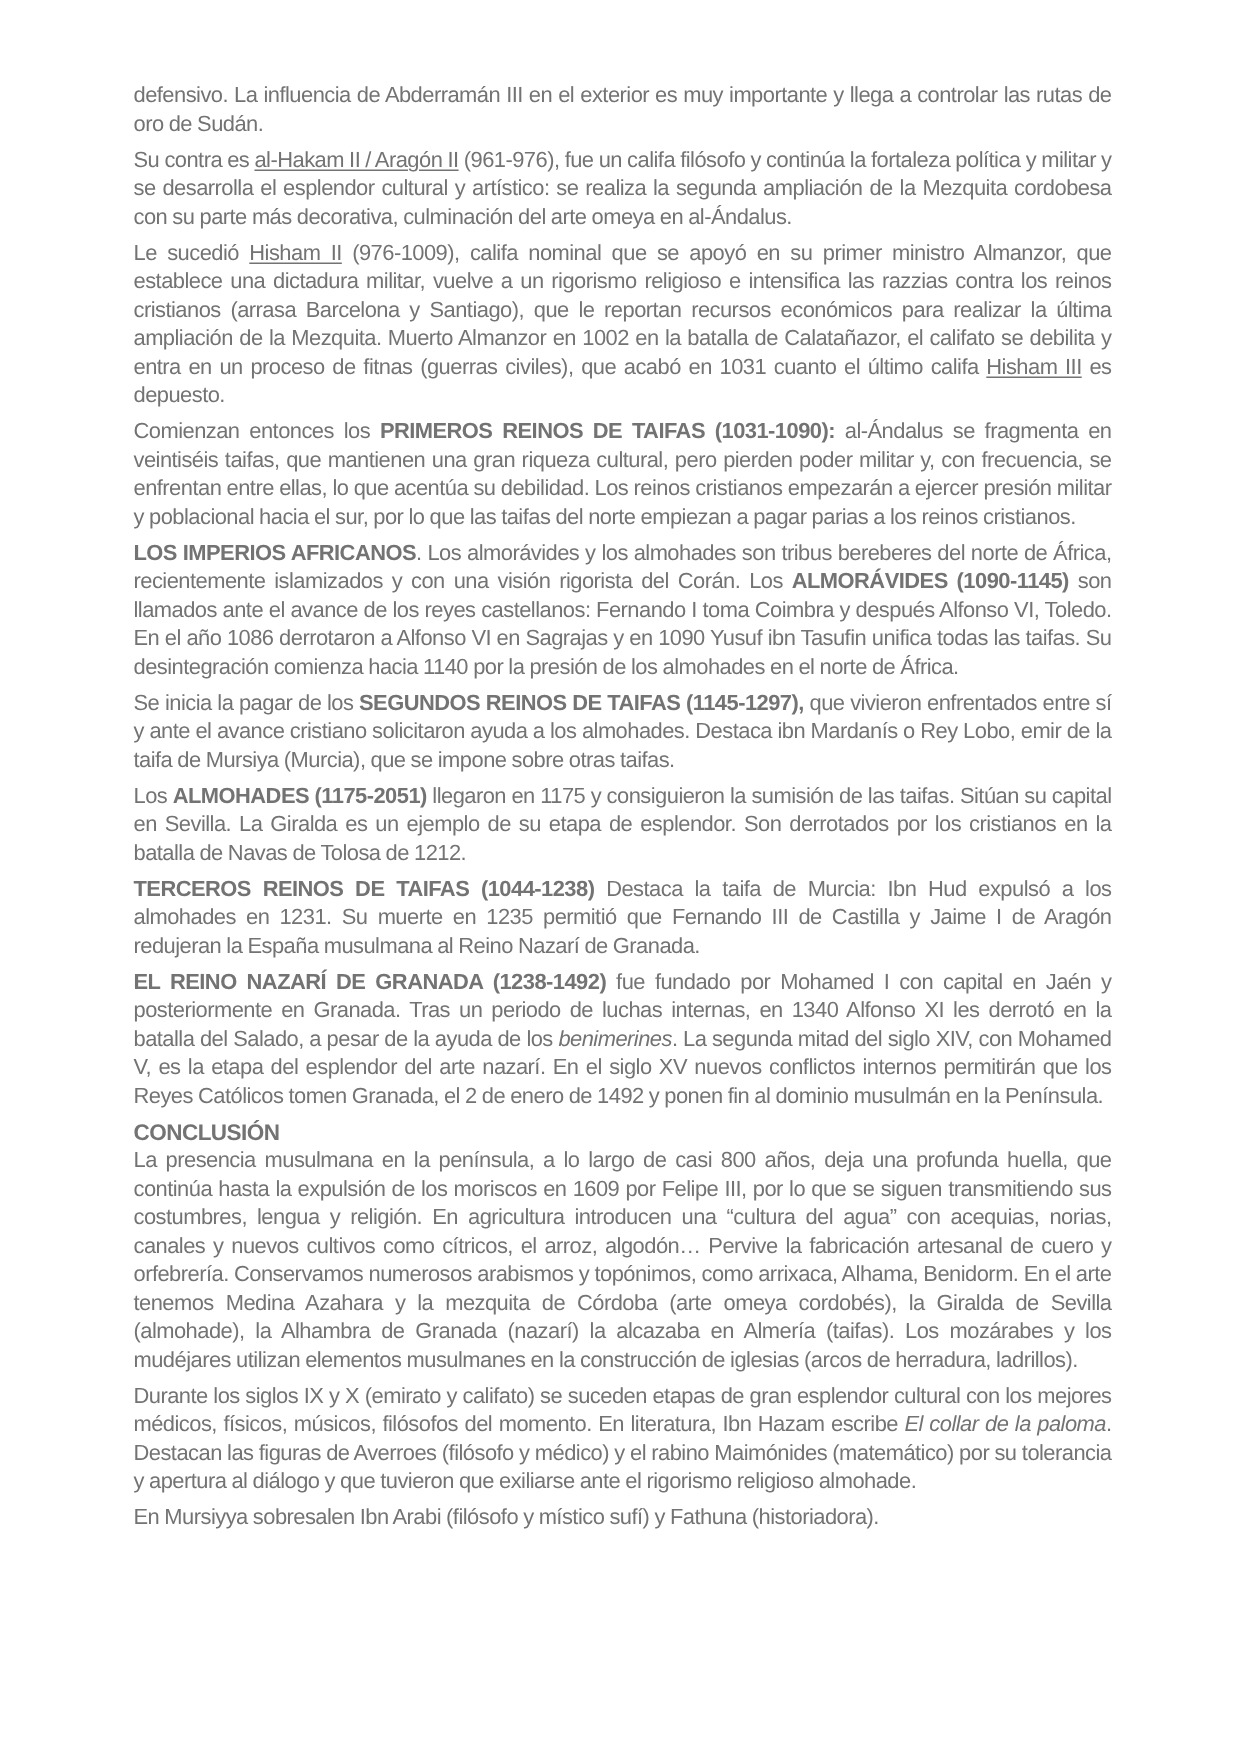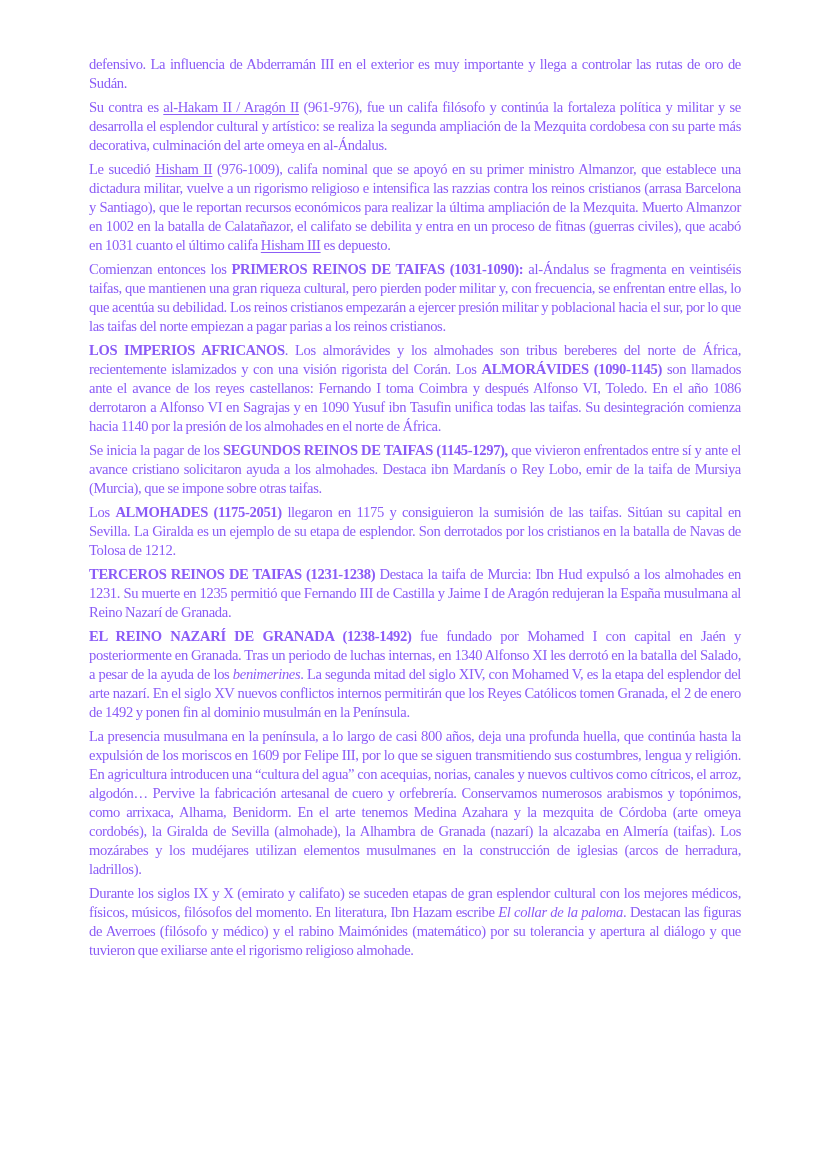--- a/index.html
+++ b/index.html
@@ -18,10 +18,10 @@
       left: 89px;
       top: 55px;
       width: 652px;
-      font-family: Liberation Serif, serif;
+      font-family: Liberation Sans, sans-serif;
       font-size: 14.6px;
       line-height: 19px;
-      color: #8b5cf6;
+      color: #737373;
       letter-spacing: -0.35px;
       word-spacing: -0.3px;
     }

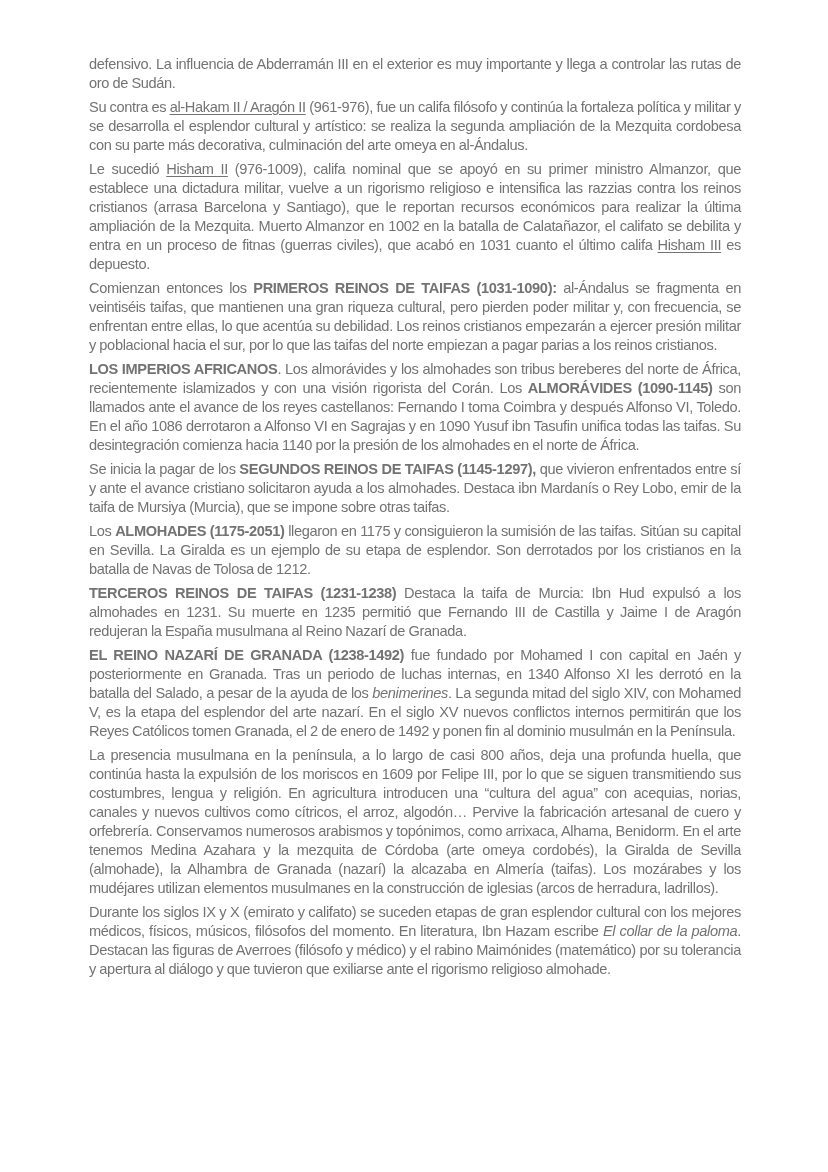--- a/index.html
+++ b/index.html
@@ -72,7 +72,7 @@
   </p>
 
   <p>
-    <span class="b">TERCEROS REINOS DE TAIFAS (1231-1238)</span><span> Destaca la taifa de Murcia: Ibn Hud expulsó a los almohades en 1231. Su muerte en 1235 permitió que Fernando III de Castilla y Jaime I de Aragón redujeran la España musulmana al Reino Nazarí de Granada.</span>
+    <span class="b">TERCEROS REINOS DE TAIFAS (1044-1238)</span><span> Destaca la taifa de Murcia: Ibn Hud expulsó a los almohades en 1231. Su muerte en 1235 permitió que Fernando III de Castilla y Jaime I de Aragón redujeran la España musulmana al Reino Nazarí de Granada.</span>
   </p>
 
   <p>

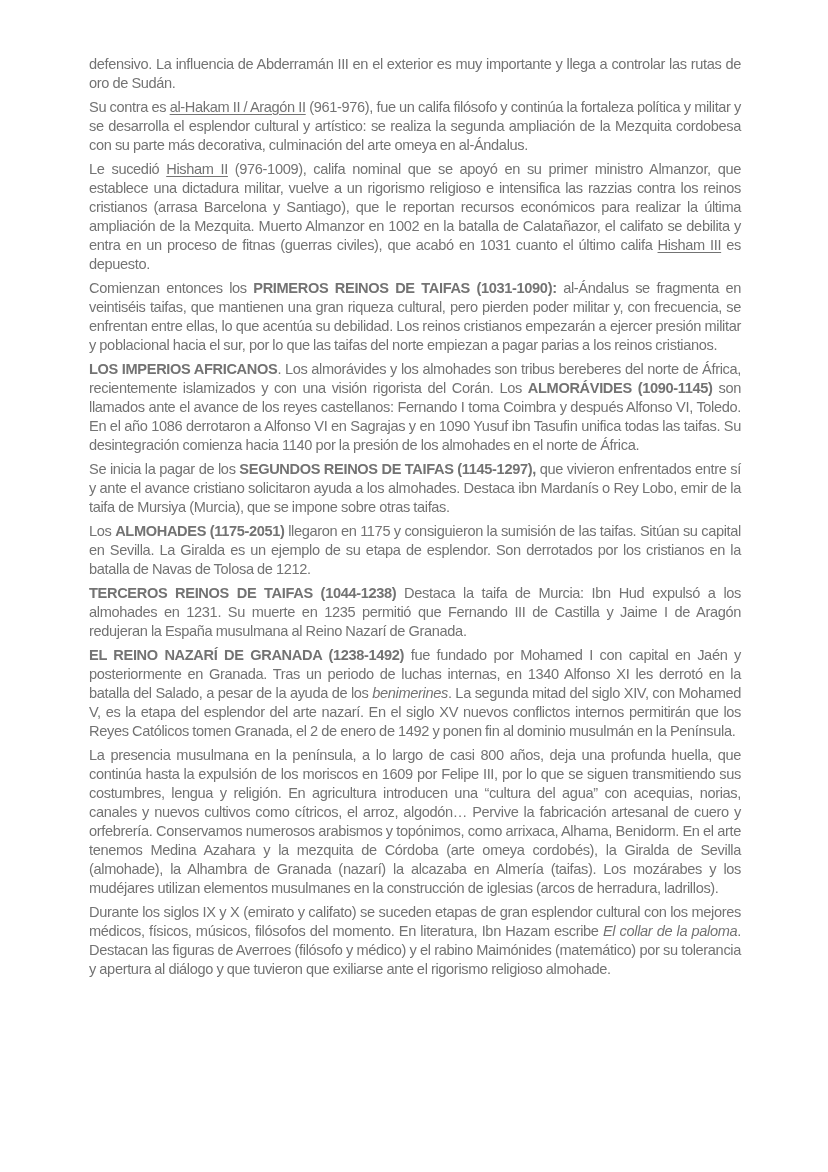--- a/index.html
+++ b/index.html
@@ -79,6 +79,9 @@
     <span class="b">EL REINO NAZARÍ DE GRANADA (1238-1492)</span><span> fue fundado por Mohamed I con capital en Jaén y posteriormente en Granada. Tras un periodo de luchas internas, en 1340 Alfonso XI les derrotó en la batalla del Salado, a pesar de la ayuda de los </span><span class="i">benimerines</span><span>. La segunda mitad del siglo XIV, con Mohamed V, es la etapa del esplendor del arte nazarí. En el siglo XV nuevos conflictos internos permitirán que los Reyes Católicos tomen Granada, el 2 de enero de 1492 y ponen fin al dominio musulmán en la Península.</span>
   </p>
 
+  <p class="heading">
+    <span>CONCLUSIÓN</span>
+  </p>
 
   <p>
     <span>La presencia musulmana en la península, a lo largo de casi 800 años, deja una profunda huella, que continúa hasta la expulsión de los moriscos en 1609 por Felipe III, por lo que se siguen transmitiendo sus costumbres, lengua y religión. En agricultura introducen una “cultura del agua” con acequias, norias, canales y nuevos cultivos como cítricos, el arroz, algodón… Pervive la fabricación artesanal de cuero y orfebrería. Conservamos numerosos arabismos y topónimos, como arrixaca, Alhama, Benidorm. En el arte tenemos Medina Azahara y la mezquita de Córdoba (arte omeya cordobés), la Giralda de Sevilla (almohade), la Alhambra de Granada (nazarí) la alcazaba en Almería (taifas). Los mozárabes y los mudéjares utilizan elementos musulmanes en la construcción de iglesias (arcos de herradura, ladrillos).</span>

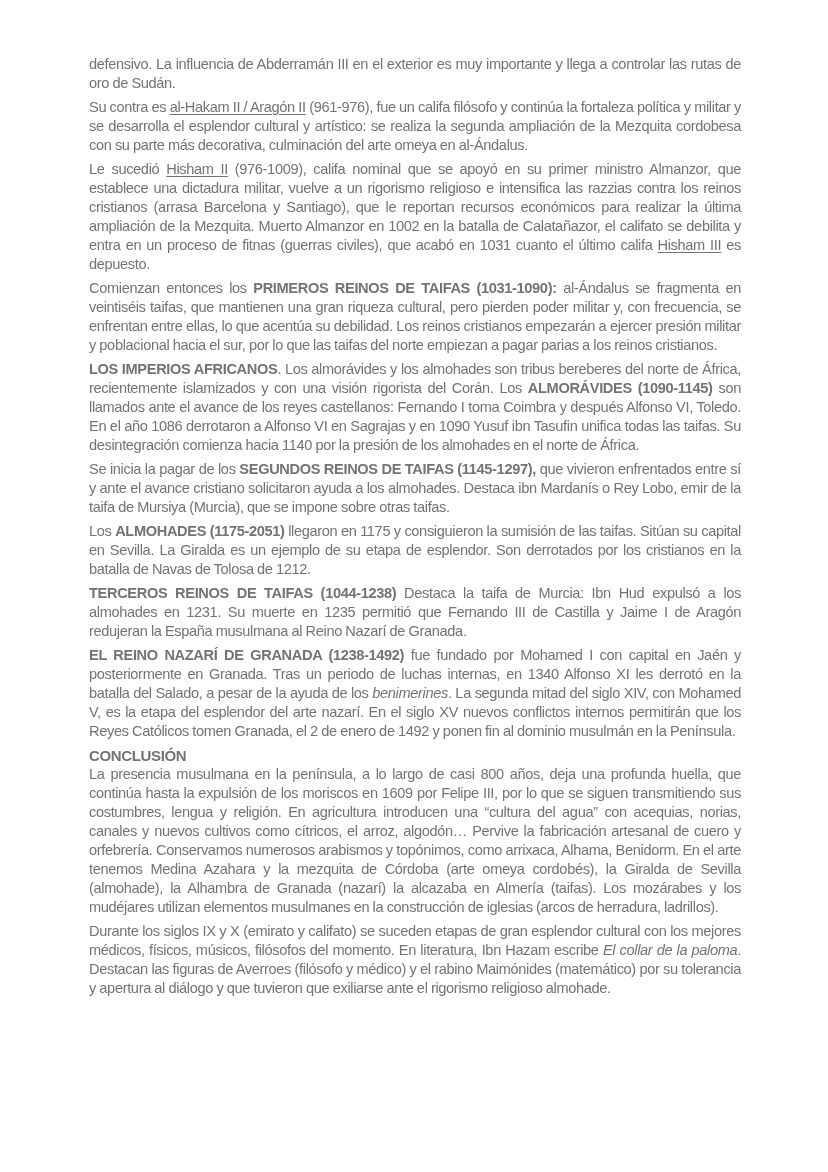--- a/index.html
+++ b/index.html
@@ -91,6 +91,9 @@
     <span>Durante los siglos IX y X (emirato y califato) se suceden etapas de gran esplendor cultural con los mejores médicos, físicos, músicos, filósofos del momento. En literatura, Ibn Hazam escribe </span><span class="i">El collar de la paloma</span><span>. Destacan las figuras de Averroes (filósofo y médico) y el rabino Maimónides (matemático) por su tolerancia y apertura al diálogo y que tuvieron que exiliarse ante el rigorismo religioso almohade.</span>
   </p>
 
+  <p>
+    <span>En Mursiyya sobresalen Ibn Arabi (filósofo y místico sufí) y Fathuna (historiadora).</span>
+  </p>
 </div>
 
 </body></html>

